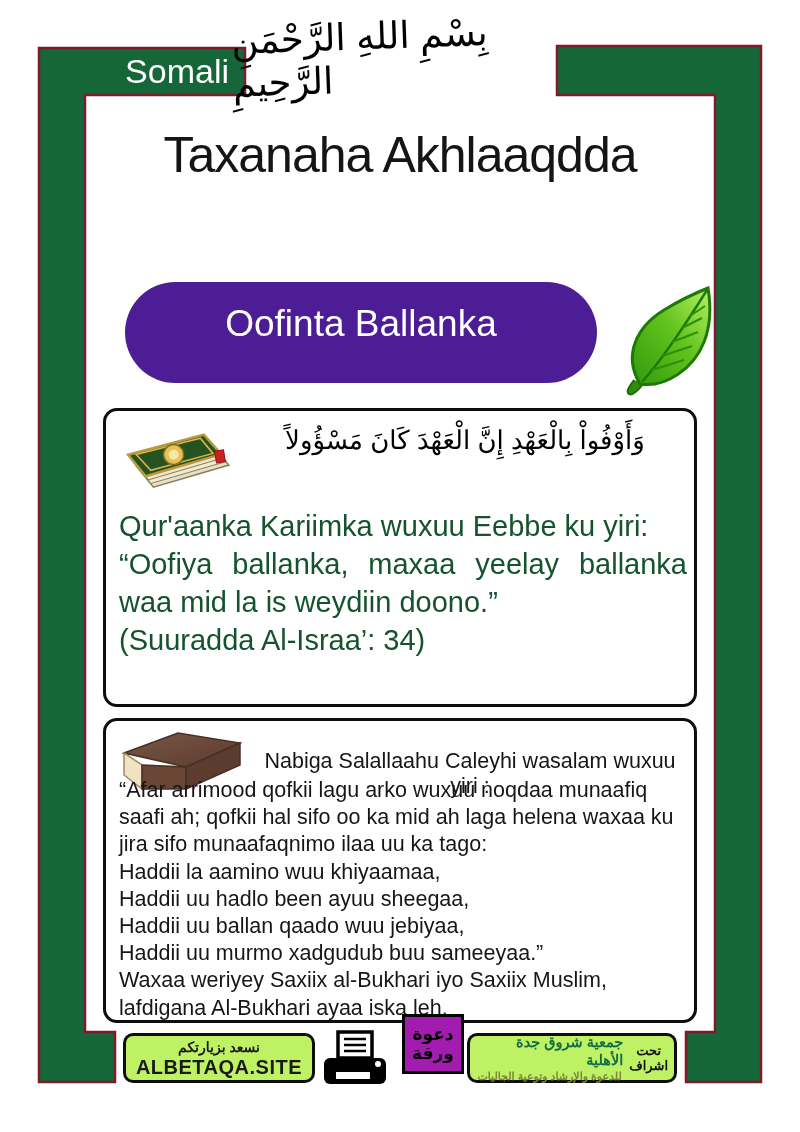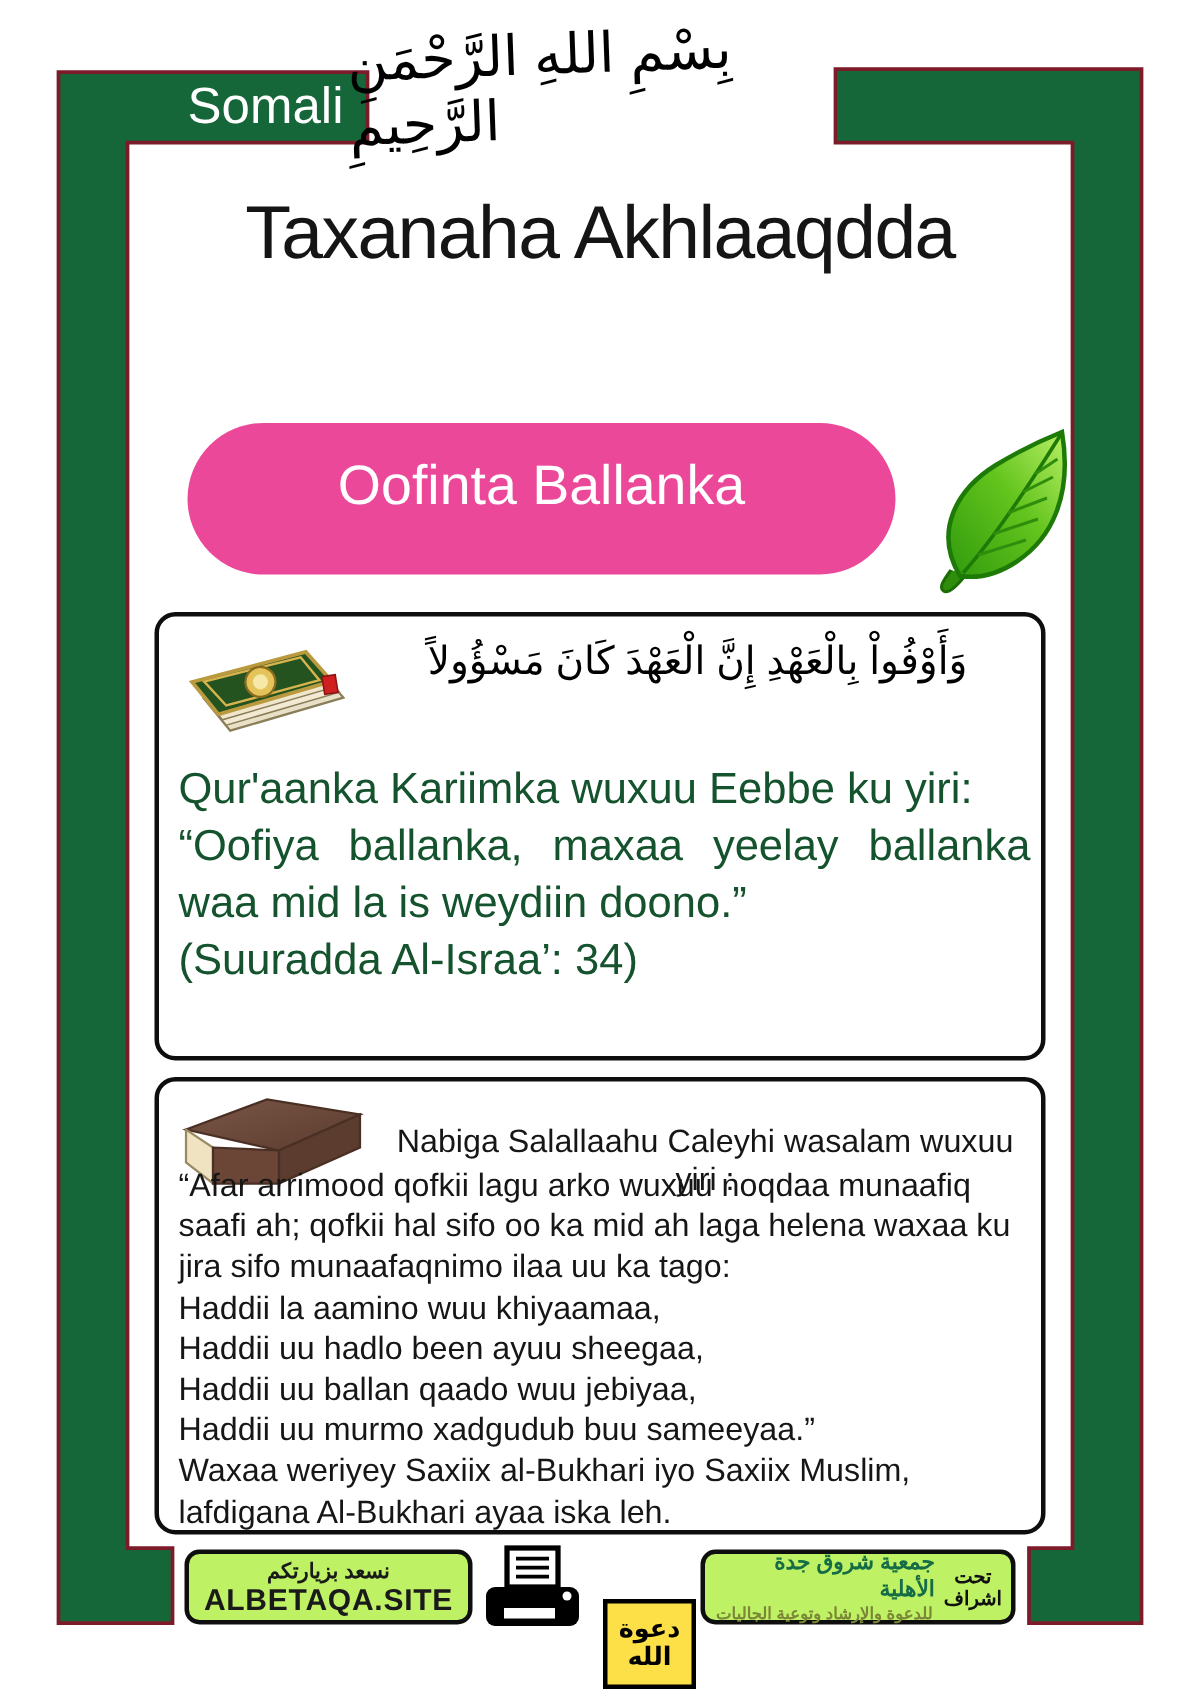--- a/index.html
+++ b/index.html
@@ -19,7 +19,7 @@
   .title{left:85px;top:126px;width:630px;text-align:center;font-size:50px;color:#151515;letter-spacing:-1px;}
   .subtitle{left:112px;top:197px;width:600px;font-size:30px;line-height:1.2;color:#111;}
   
-  .pill{left:125px;top:282px;width:472px;height:101px;border-radius:52px;background:#ec4899;
+  .pill{left:125px;top:282px;width:472px;height:101px;border-radius:52px;background:#4c1d95;
     display:flex;align-items:center;justify-content:center;color:#fff;font-size:37px;padding-bottom:18px;box-sizing:border-box;}
   
   .cbox{background:#fff;border:3px solid #0e0e0e;border-radius:14px;box-sizing:border-box;}

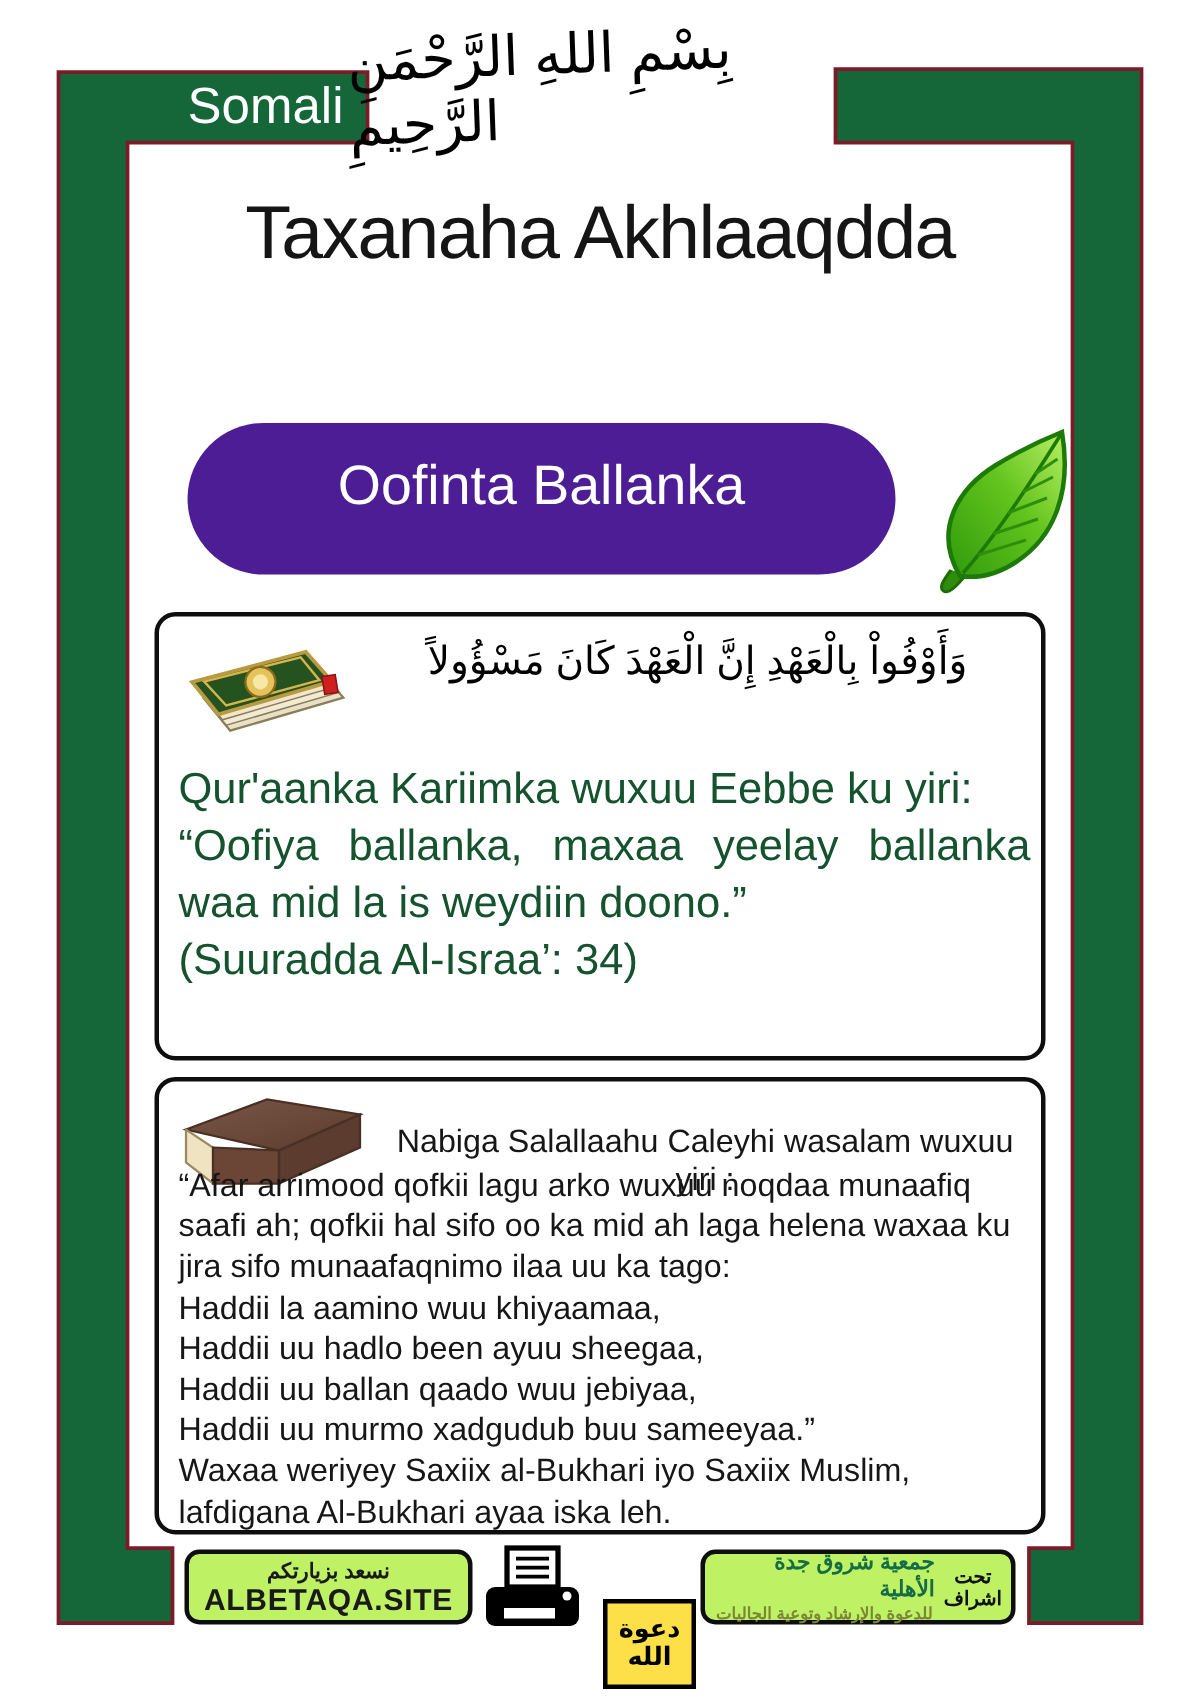--- a/index.html
+++ b/index.html
@@ -42,7 +42,7 @@
   .org-name{font-size:14.5px;font-weight:bold;color:#166c46;line-height:18px;}
   .org-desc{font-size:11px;font-weight:bold;color:#7c8637;line-height:14px;}
   
-  .kufic{left:402px;top:1066px;width:62px;height:60px;border:3px solid #000;box-sizing:border-box;background:#fde047;
+  .kufic{left:402px;top:1014px;width:62px;height:60px;border:3px solid #000;box-sizing:border-box;background:#a21caf;
     display:flex;flex-direction:column;align-items:center;justify-content:center;direction:rtl;text-align:right;}
   .kufic-word{font-size:17px;font-weight:bold;color:#000;line-height:19px;font-family:"DejaVu Sans",sans-serif;}
 </style>

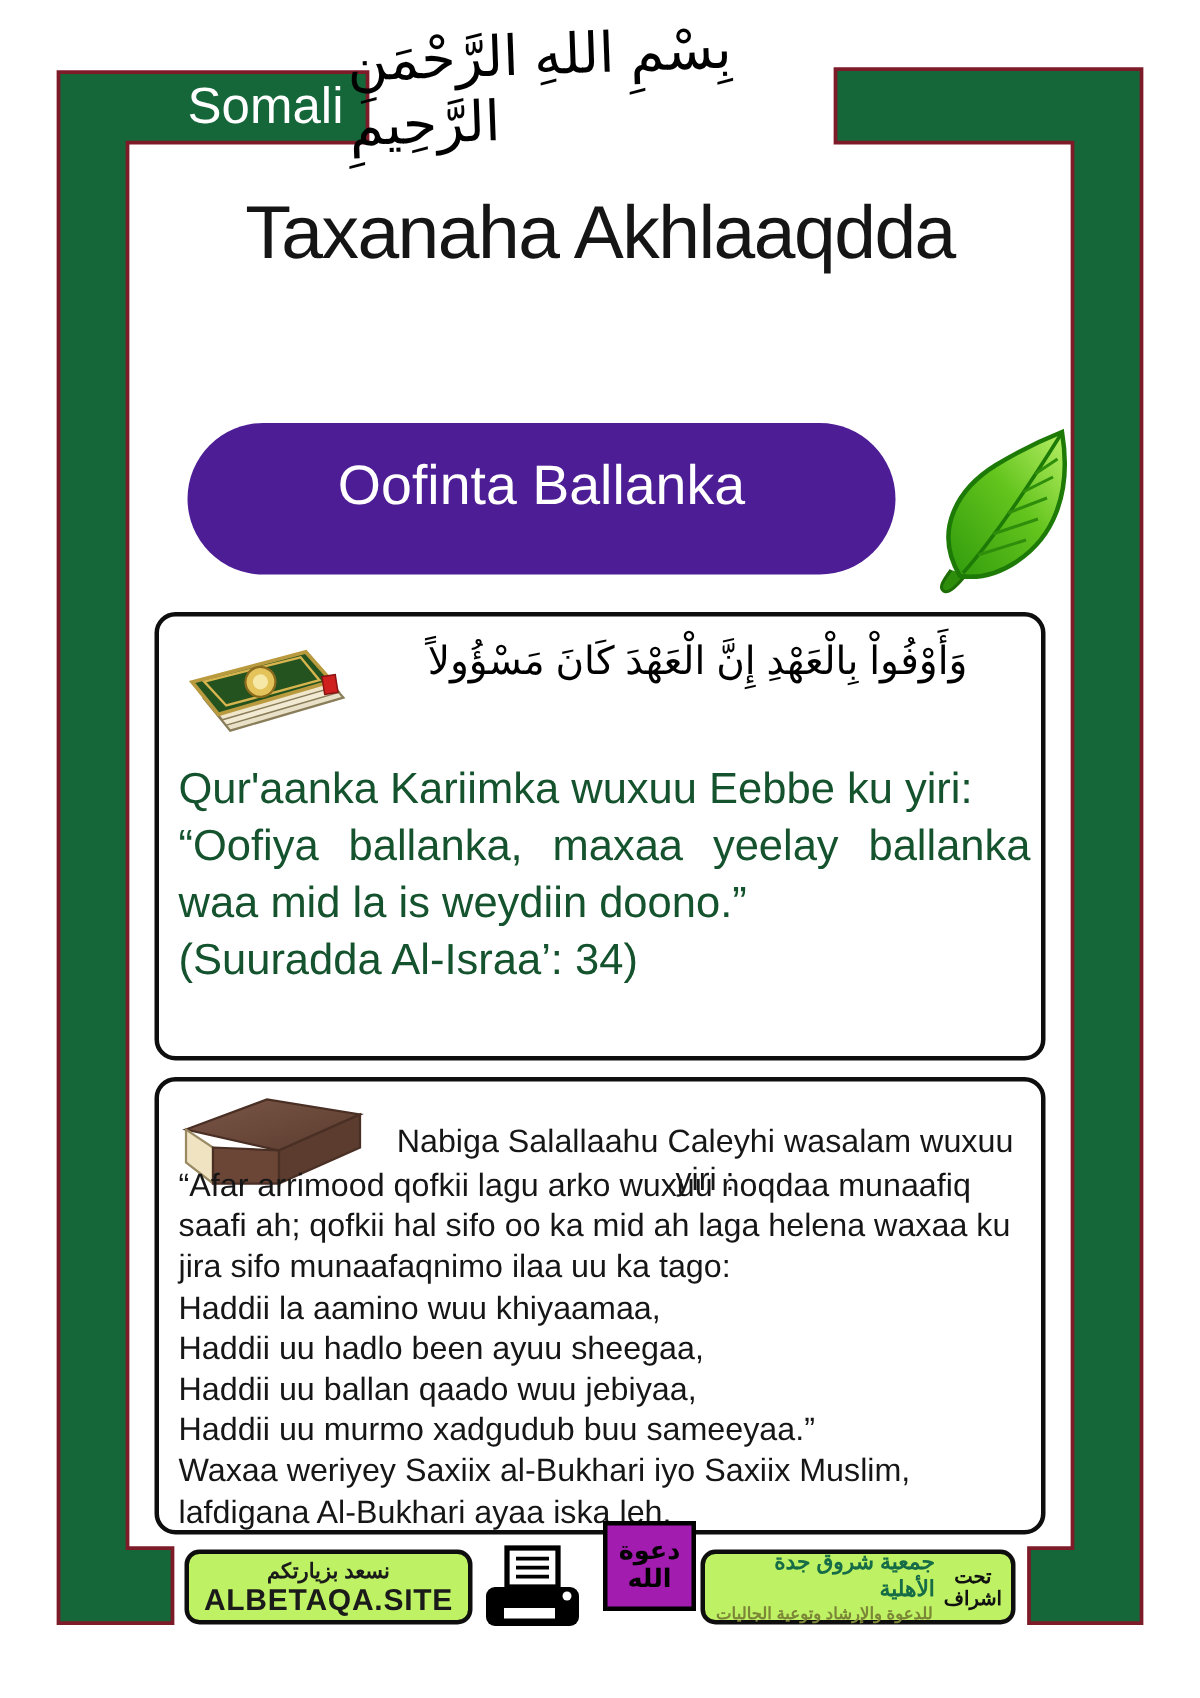--- a/index.html
+++ b/index.html
@@ -142,7 +142,7 @@
 
   <div class="abs kufic">
     <div class="kufic-word">دعوة</div>
-    <div class="kufic-word">الله</div>
+    <div class="kufic-word">ورقة</div>
   </div>
 
   <div class="abs foot-box foot-right">

